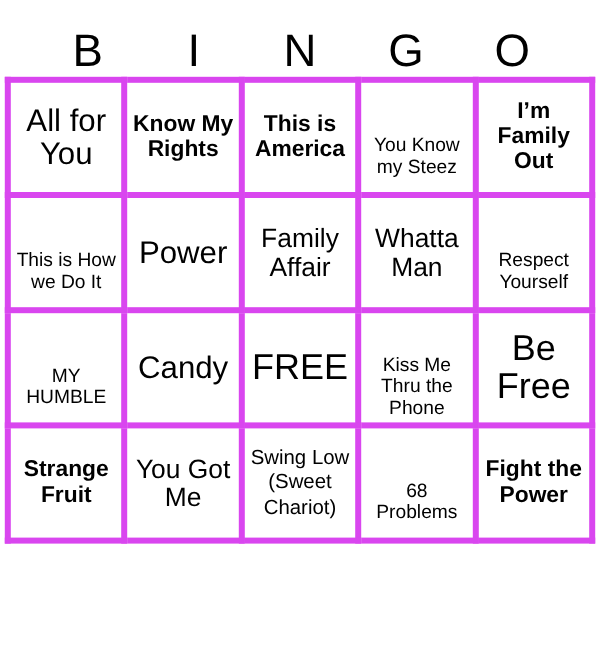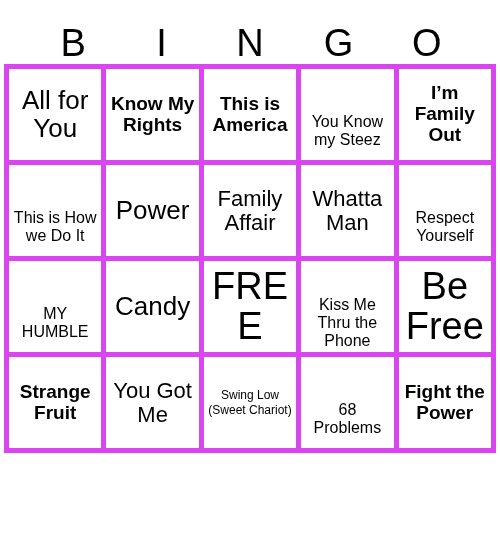--- a/index.html
+++ b/index.html
@@ -67,7 +67,7 @@
   .fs-l   { font-size: 19px;   line-height: 1.1; font-weight: bold; }
   .fs-xl  { font-size: 22px;   line-height: 1.08; }
   .fs-xxl { font-size: 26px;   line-height: 1.06; }
-  .fs-3xl { font-size: 38px;   line-height: 1.05; }
+  .fs-3xl { font-size: 30px;   line-height: 1.05; }
 </style>
 </head>
 <body>

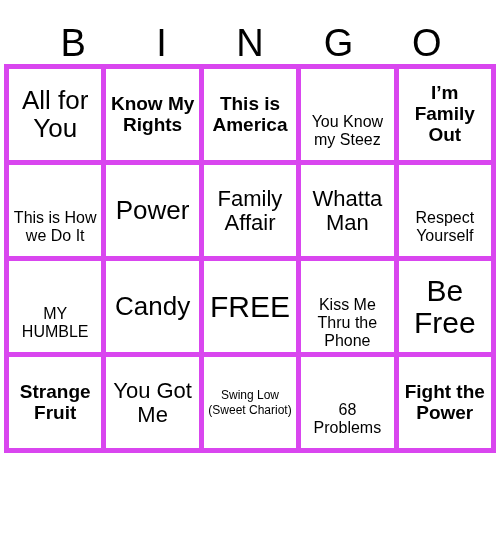--- a/index.html
+++ b/index.html
@@ -61,7 +61,7 @@
     width: 100%;
   }
   
-  .fs-xs  { font-size: 12px; line-height: 1.18; }
+  .fs-xs  { font-size: 17px; line-height: 1.18; }
   .fs-s   { font-size: 14px;   line-height: 1.14; }
   .fs-m   { font-size: 16px;   line-height: 1.12; margin-top: 33px; }
   .fs-l   { font-size: 19px;   line-height: 1.1; font-weight: bold; }

